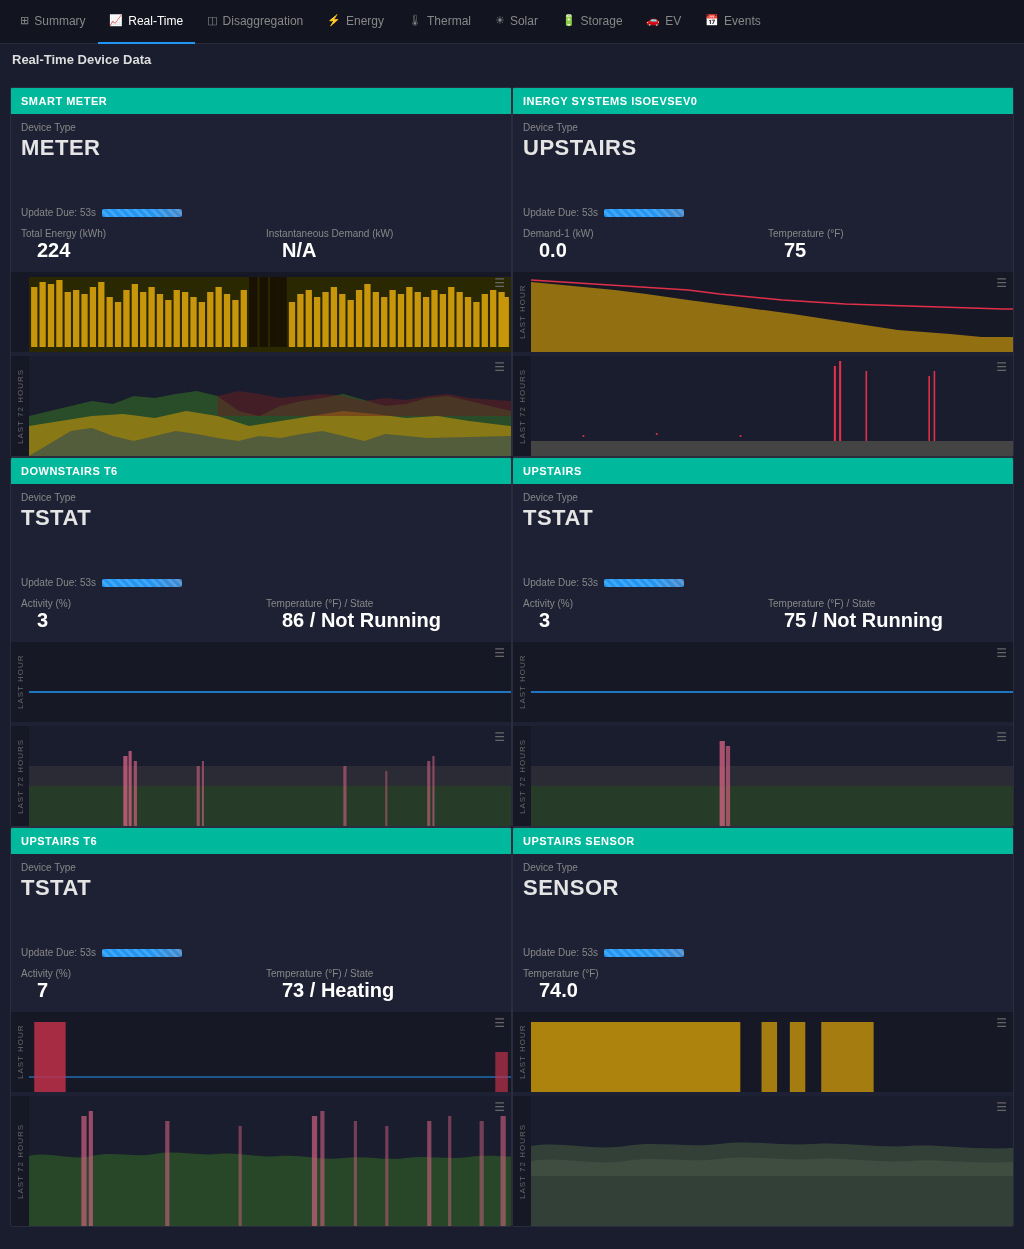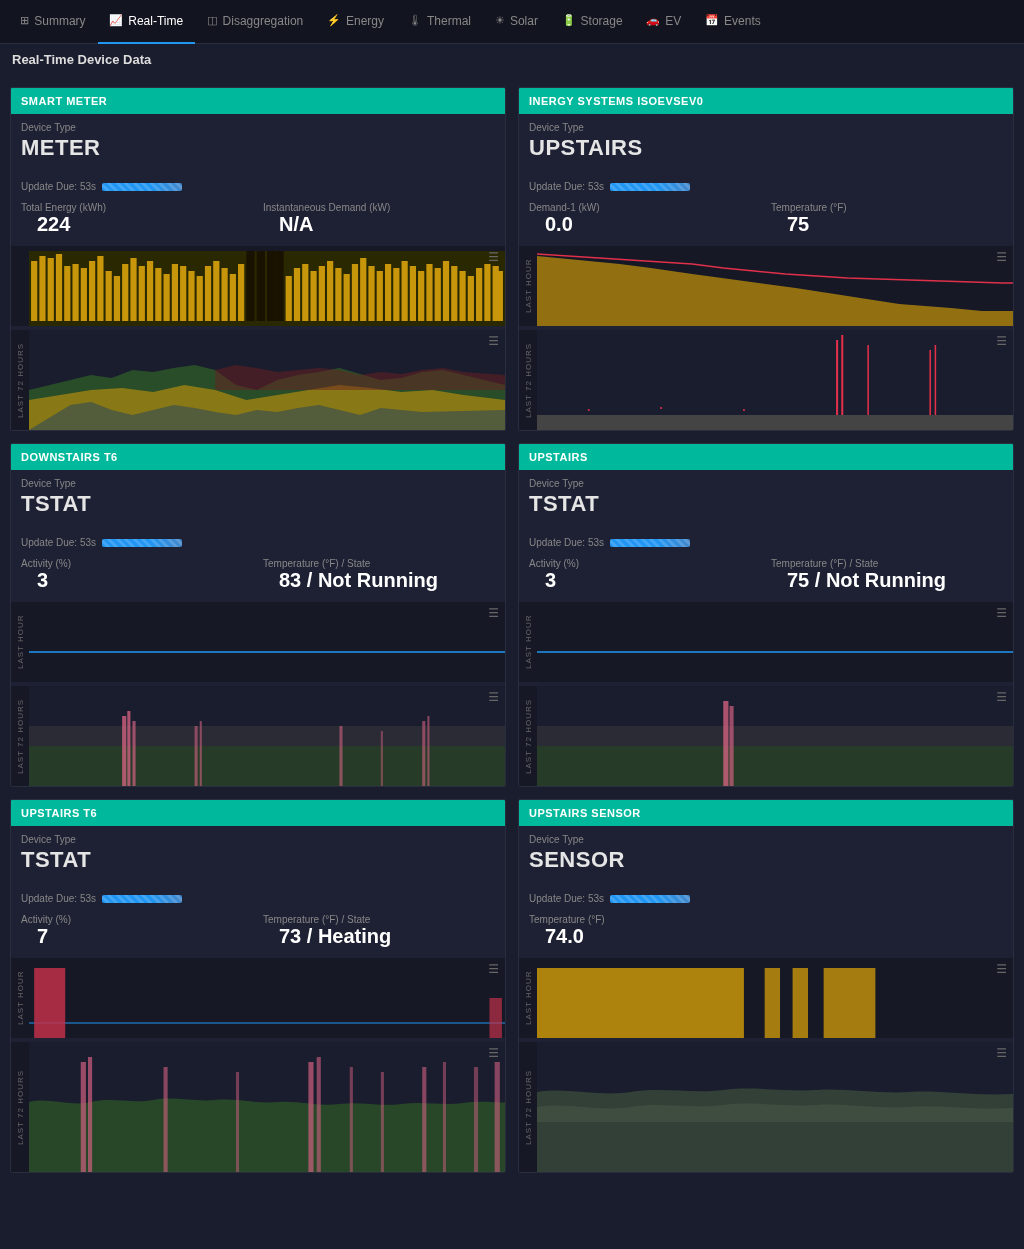--- a/index.html
+++ b/index.html
@@ -50,7 +50,7 @@
     .device-grid {
       display: grid;
       grid-template-columns: 1fr 1fr;
-      gap: 12px;
+      gap: 0;
       padding: 0 10px 12px;
     }
 

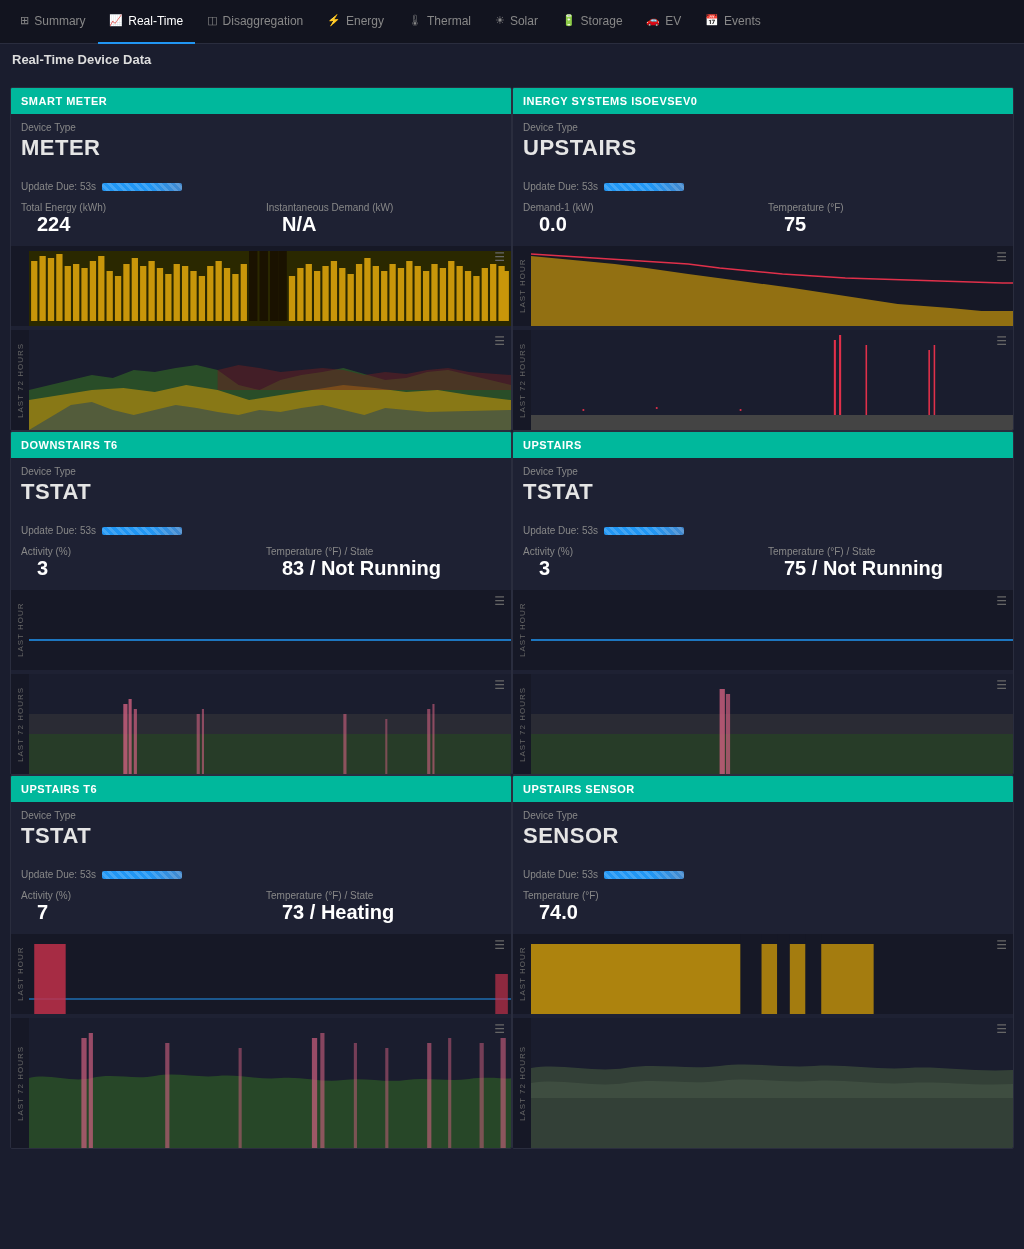--- a/index.html
+++ b/index.html
@@ -93,6 +93,7 @@
       display: flex;
       align-items: center;
       gap: 6px;
+      margin-top: 26px;
     }
     .update-label { font-size: 10px; color: #888; }
     .update-bar {

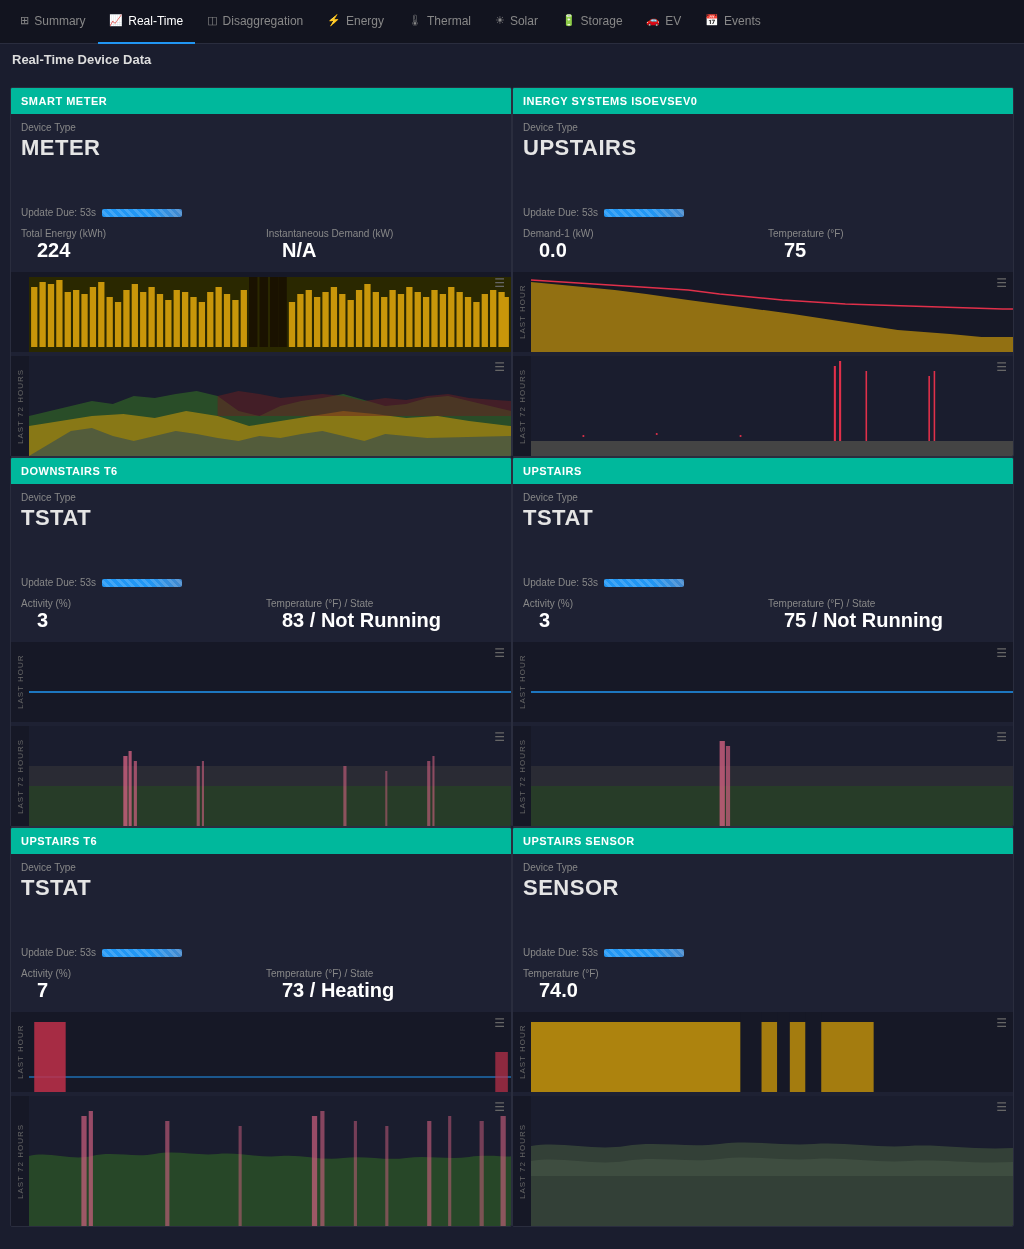--- a/index.html
+++ b/index.html
@@ -415,7 +415,7 @@
       </div>
       <div class="metric-block">
         <div class="metric-label">Temperature (°F) / State</div>
-        <div class="metric-value highlight">83 / Not Running</div>
+        <div class="metric-value highlight">86 / Not Running</div>
       </div>
     </div>
 

